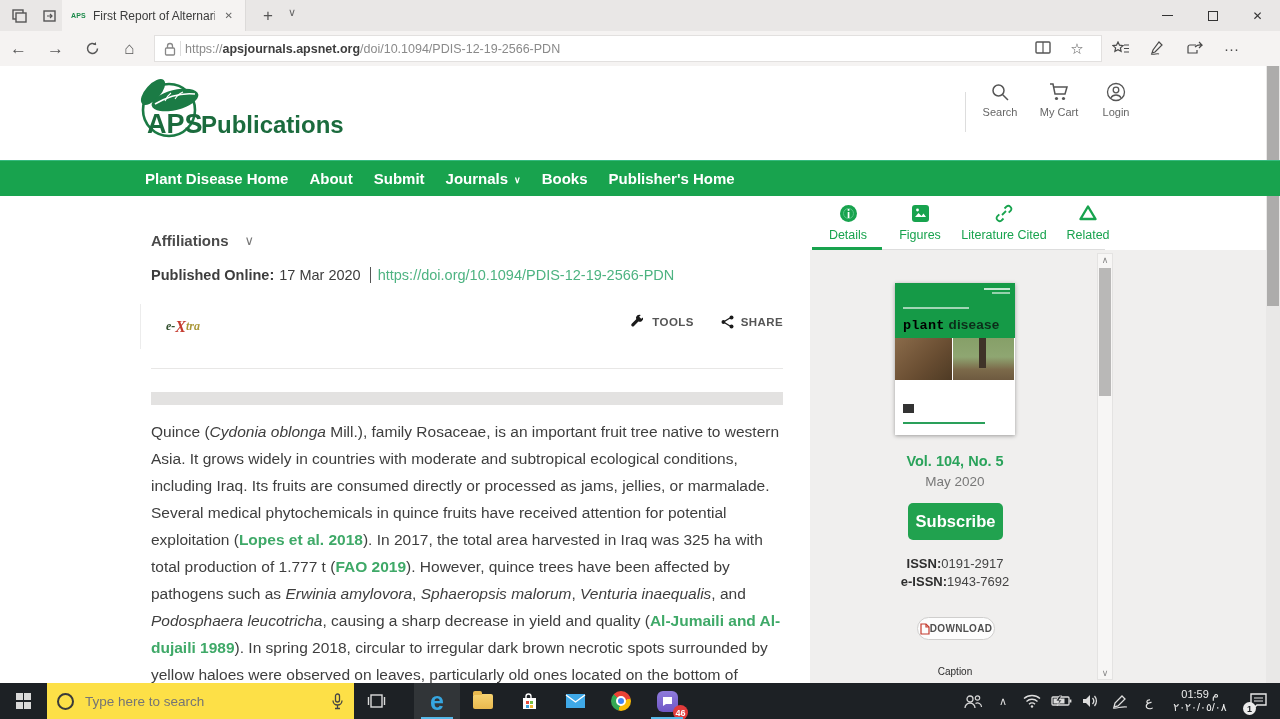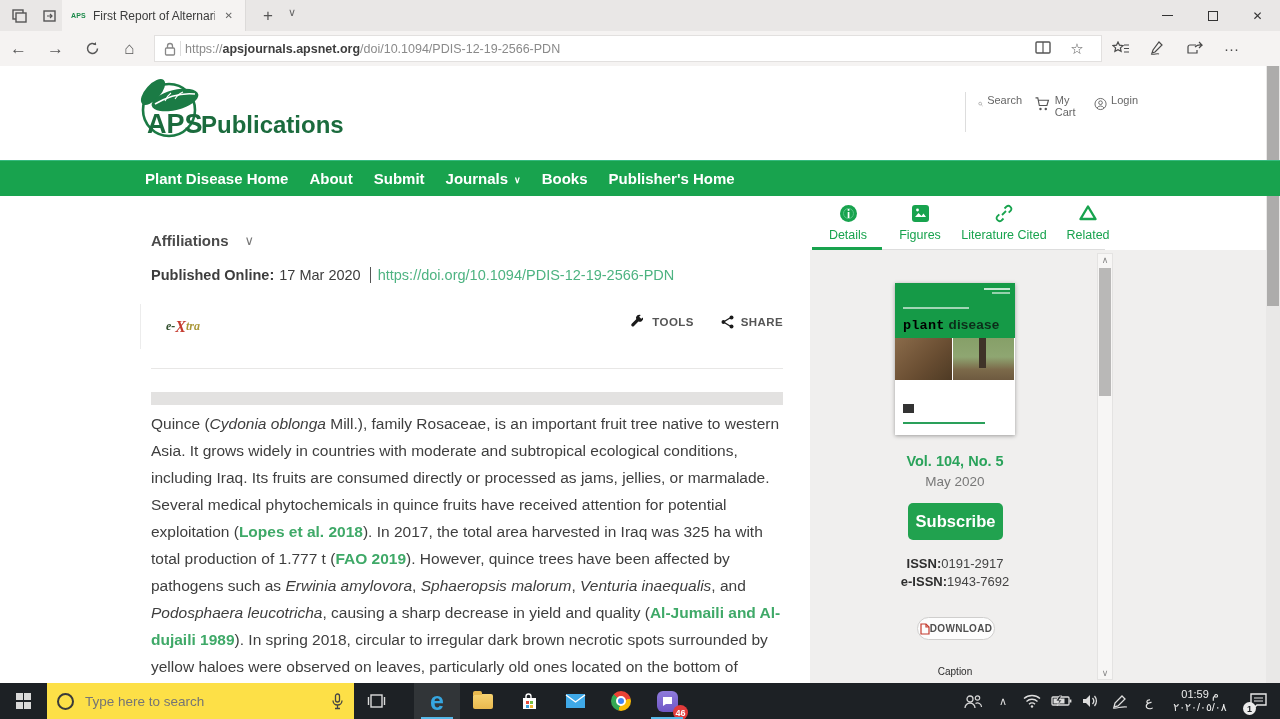--- a/index.html
+++ b/index.html
@@ -40,7 +40,7 @@
   .site-header{position:absolute;top:0;left:0;width:1266px;height:94px;background:#fff;z-index:2;}
   .logo-svg{position:absolute;left:131px;top:6px;}
   .hdr-divider{position:absolute;left:965px;top:26px;width:1px;height:40px;background:#ddd;}
-  .hdr-action{position:absolute;top:28px;display:flex;flex-direction:row;align-items:flex-start;gap:4px;}
+  .hdr-action{position:absolute;top:16px;display:flex;flex-direction:column;align-items:center;gap:4px;}
   .hdr-action svg{display:block;}
   .hdr-label{font-size:11px;color:#666;}
 

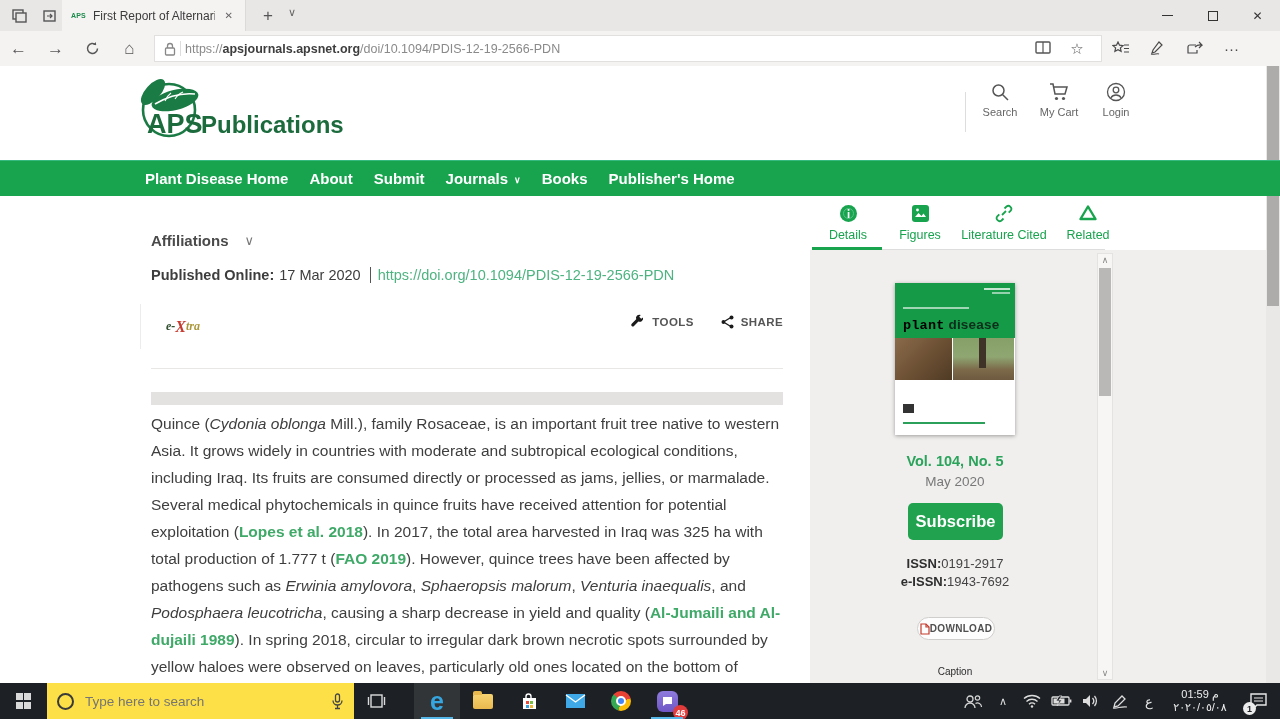--- a/index.html
+++ b/index.html
@@ -69,7 +69,7 @@
   .ts-btn{display:flex;align-items:center;gap:7px;font-size:11.5px;font-weight:bold;color:#555;letter-spacing:.4px;}
   .article-hr{position:absolute;top:142px;left:0;width:632px;height:1px;background:#e8e7e6;}
   .gray-bar{position:absolute;top:166px;left:0;width:632px;height:13px;background:#e3e2e1;}
-  .para{position:absolute;top:184px;left:0;width:632px;font-size:15.5px;line-height:27px;color:#3e3e3e;}
+  .para{position:absolute;top:192px;left:0;width:632px;font-size:15.5px;line-height:27px;color:#3e3e3e;}
   .seg-i{font-style:italic;}
   .seg-link{color:#3fa968;font-weight:bold;cursor:pointer;}
 

